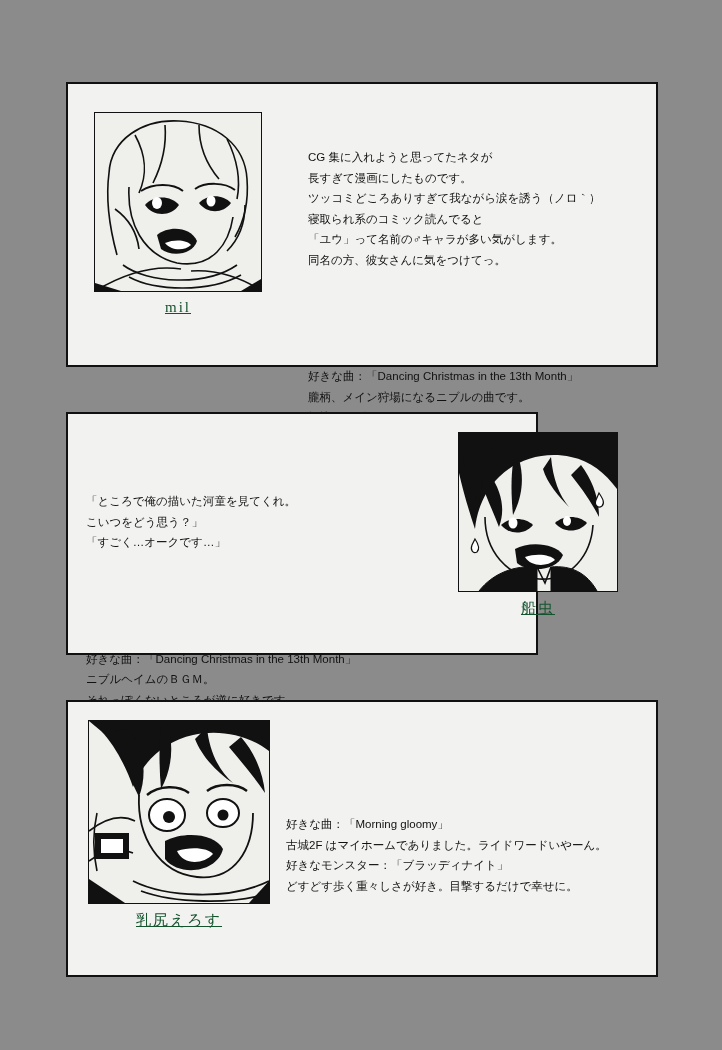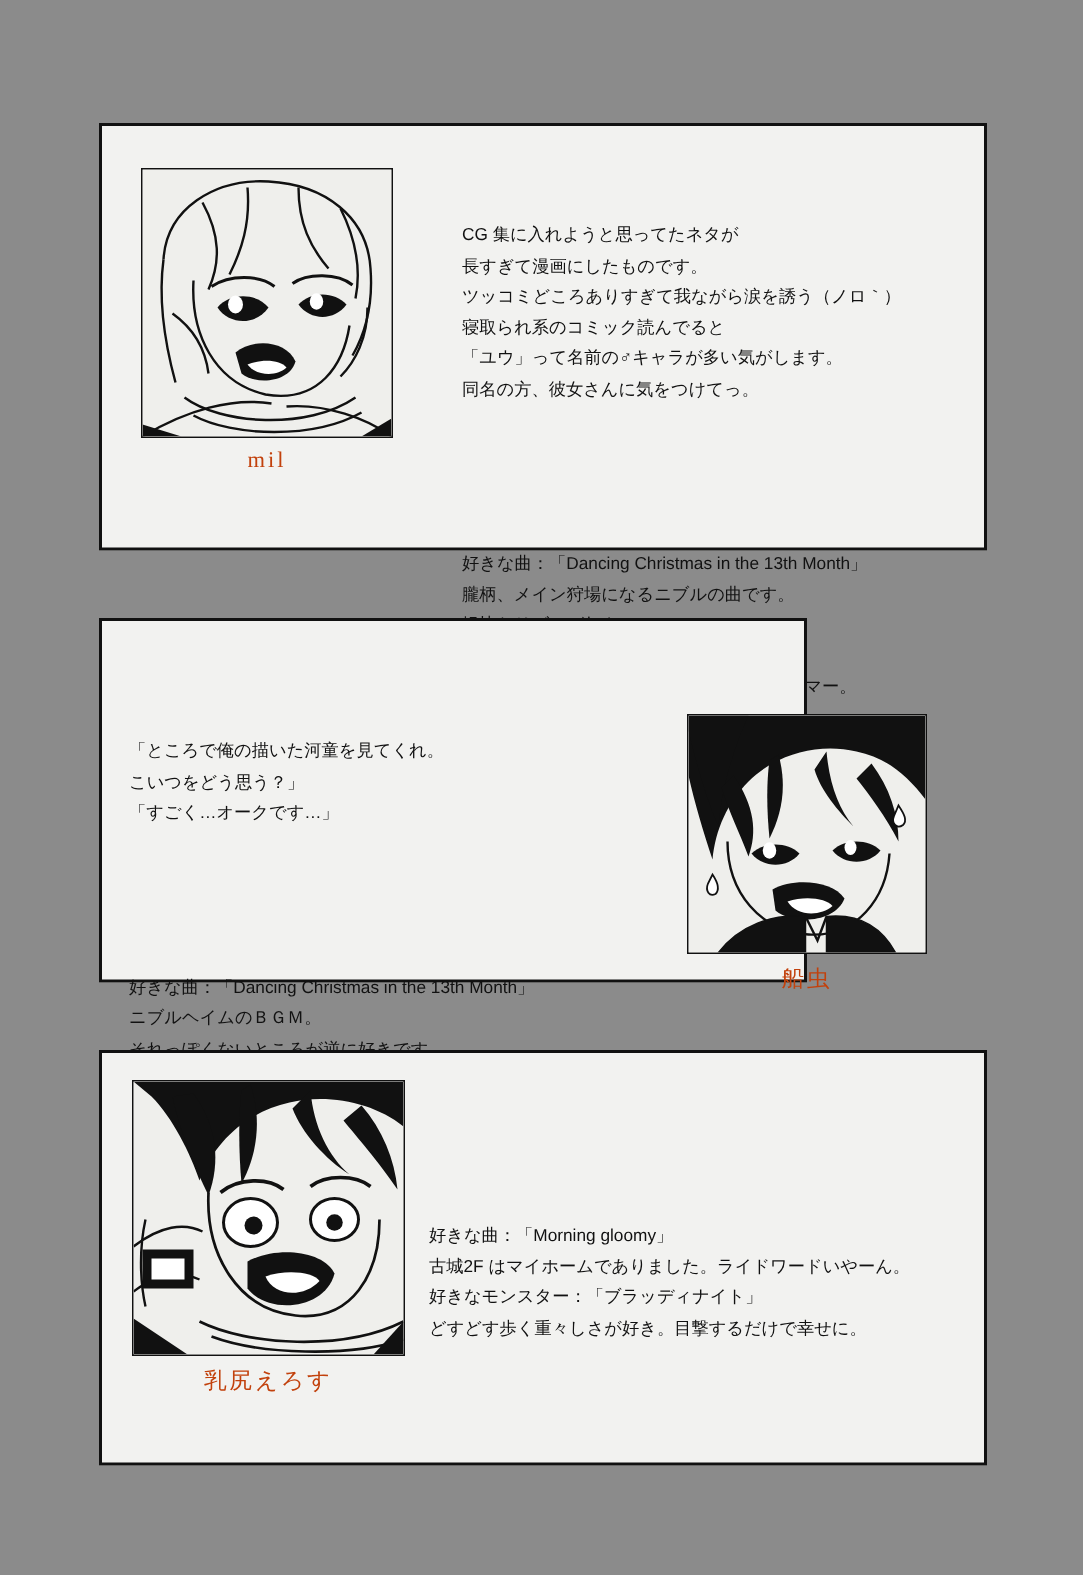--- a/index.html
+++ b/index.html
@@ -45,9 +45,10 @@
   .portrait-name {
     font-family: "Liberation Serif", serif;
     font-size: 15px;
-    color: #c2410c;
+    color: #14532d;
     letter-spacing: 2px;
     margin-top: 7px;
+    text-decoration: underline;
   }
 
   .textcol {

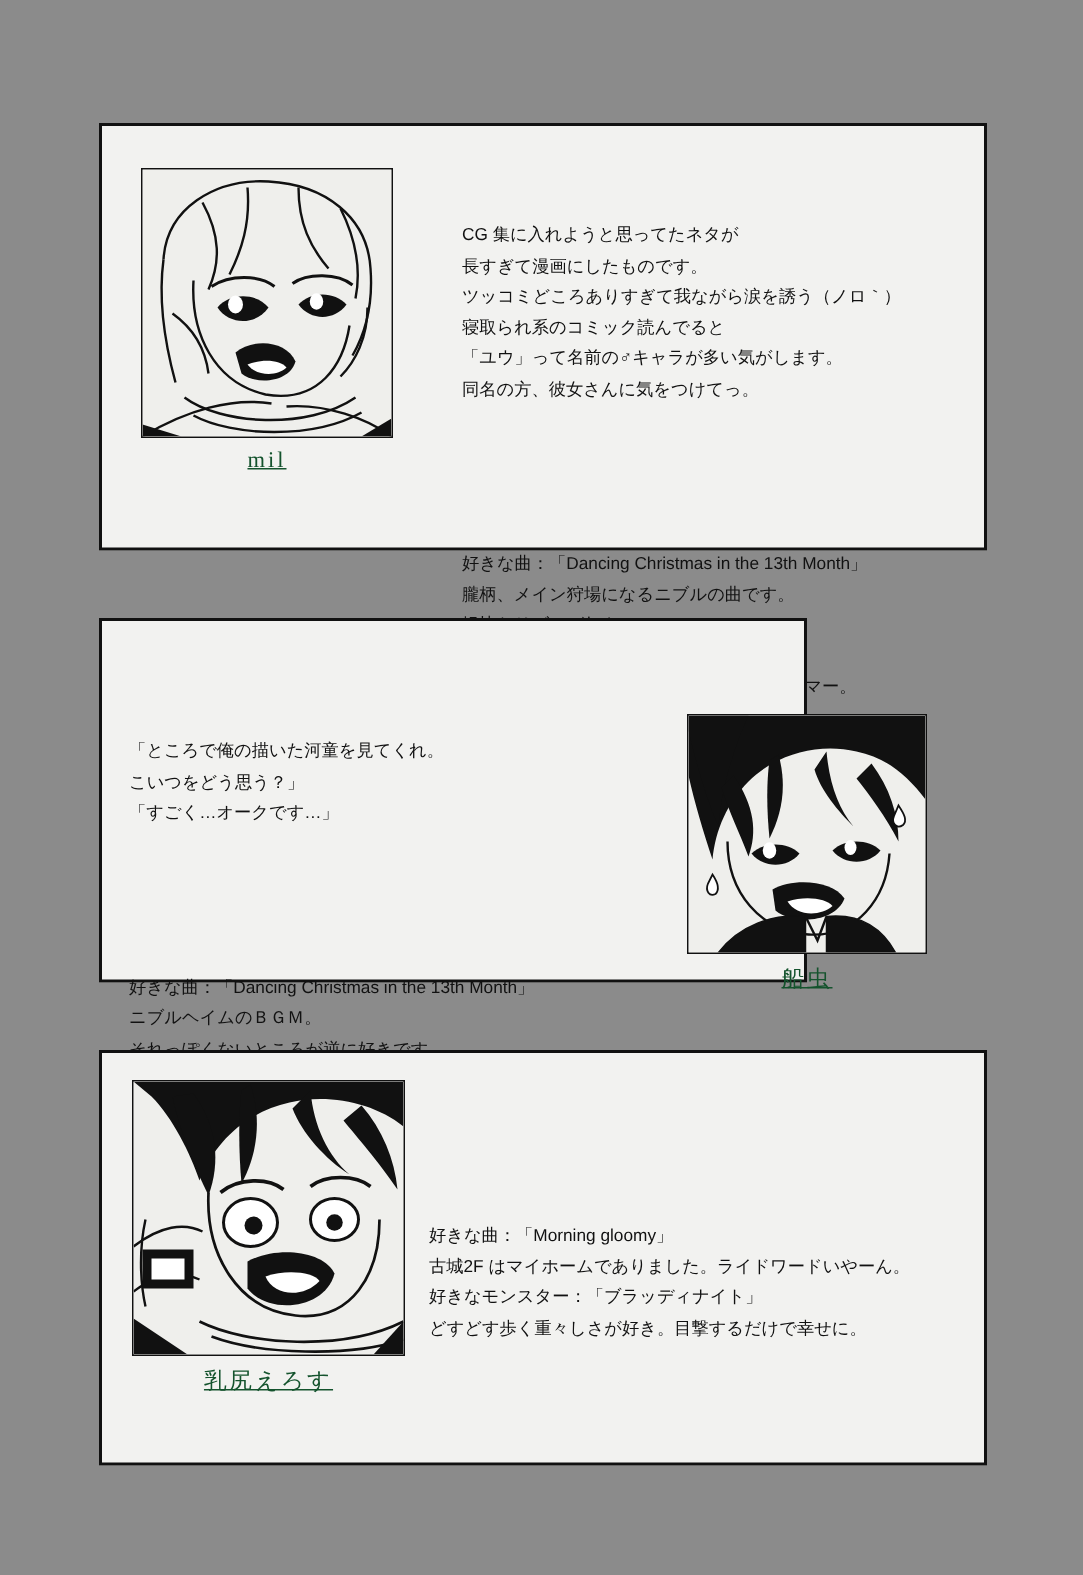--- a/index.html
+++ b/index.html
@@ -69,7 +69,7 @@
 
   
   #p2-text { left: 18px; top: 36px; width: 360px; }
-  #p2-portrait { left: 390px; top: 18px; width: 160px; margin-top: 44px; }
+  #p2-portrait { left: 390px; top: 18px; width: 160px; }
   #p2-portrait .portrait { width: 158px; height: 158px; }
 
   

